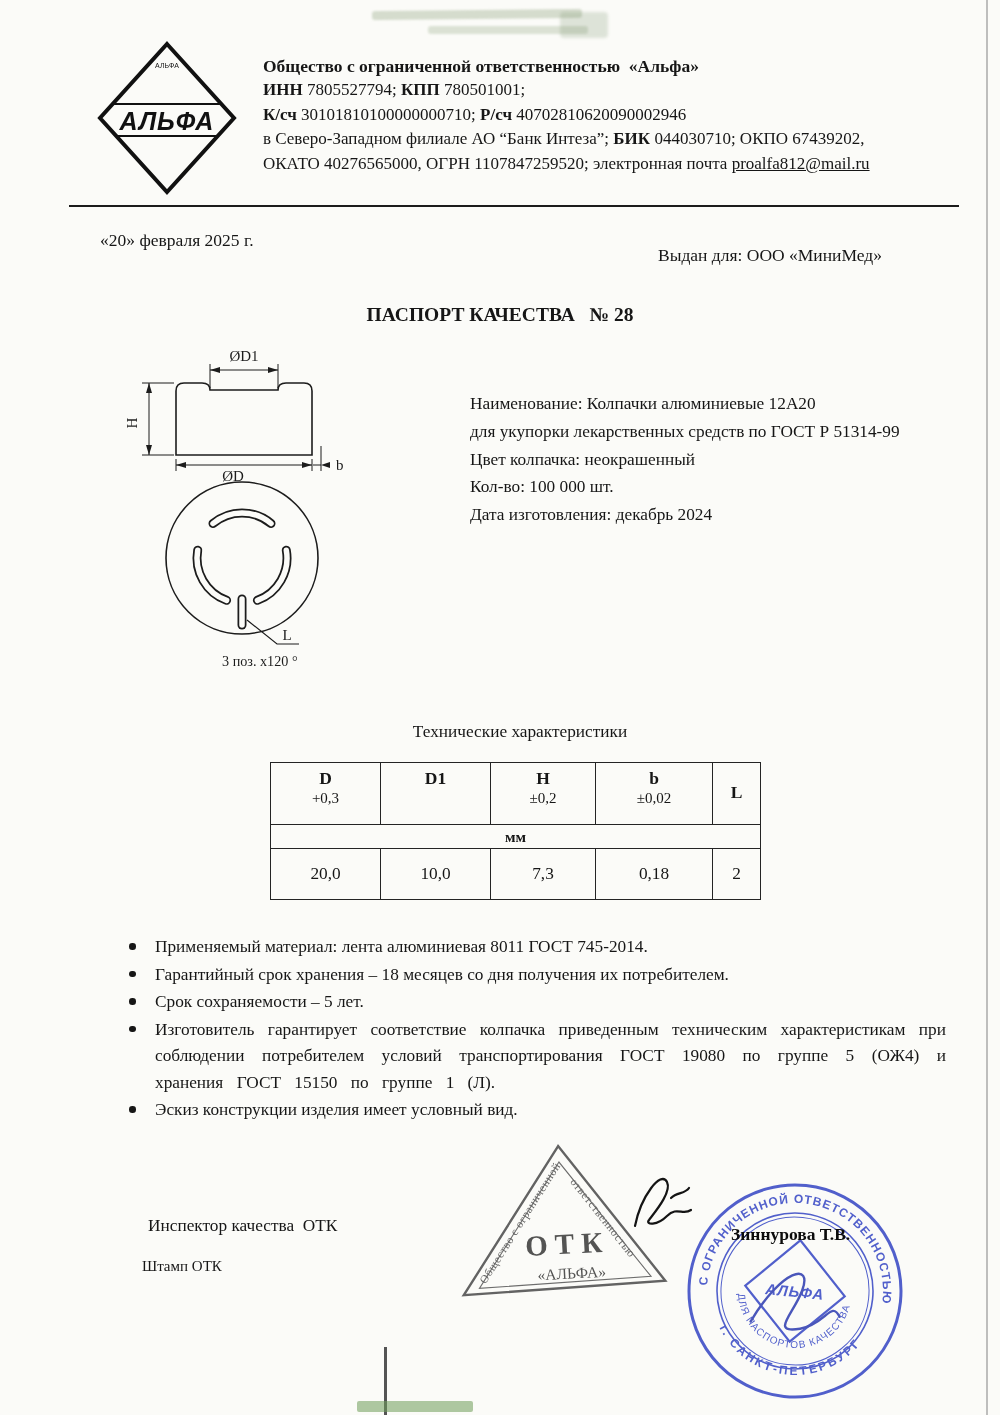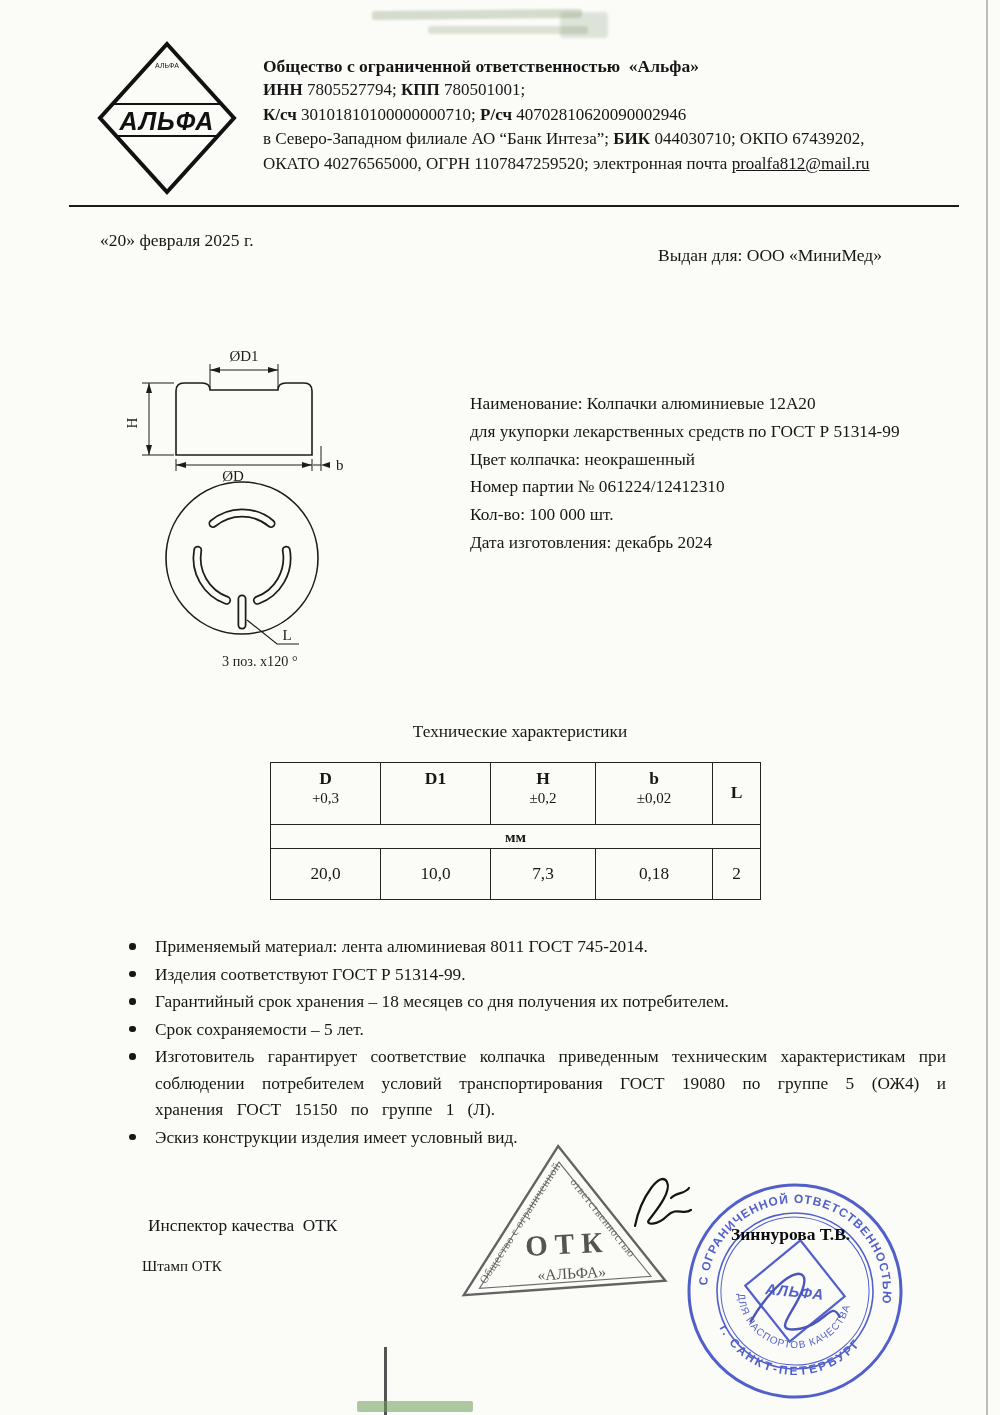--- a/index.html
+++ b/index.html
@@ -98,6 +98,7 @@
   <div class="date-line">«20» февраля 2025 г.</div>
   <div class="issued-line">Выдан для: ООО «МиниМед»</div>
 
+  <div class="doc-title">ПАСПОРТ КАЧЕСТВА   № 28</div>
 
   <svg class="drawing-svg" width="280" height="340" viewBox="0 0 280 340">
     <g stroke="#1c1c1c" fill="none">

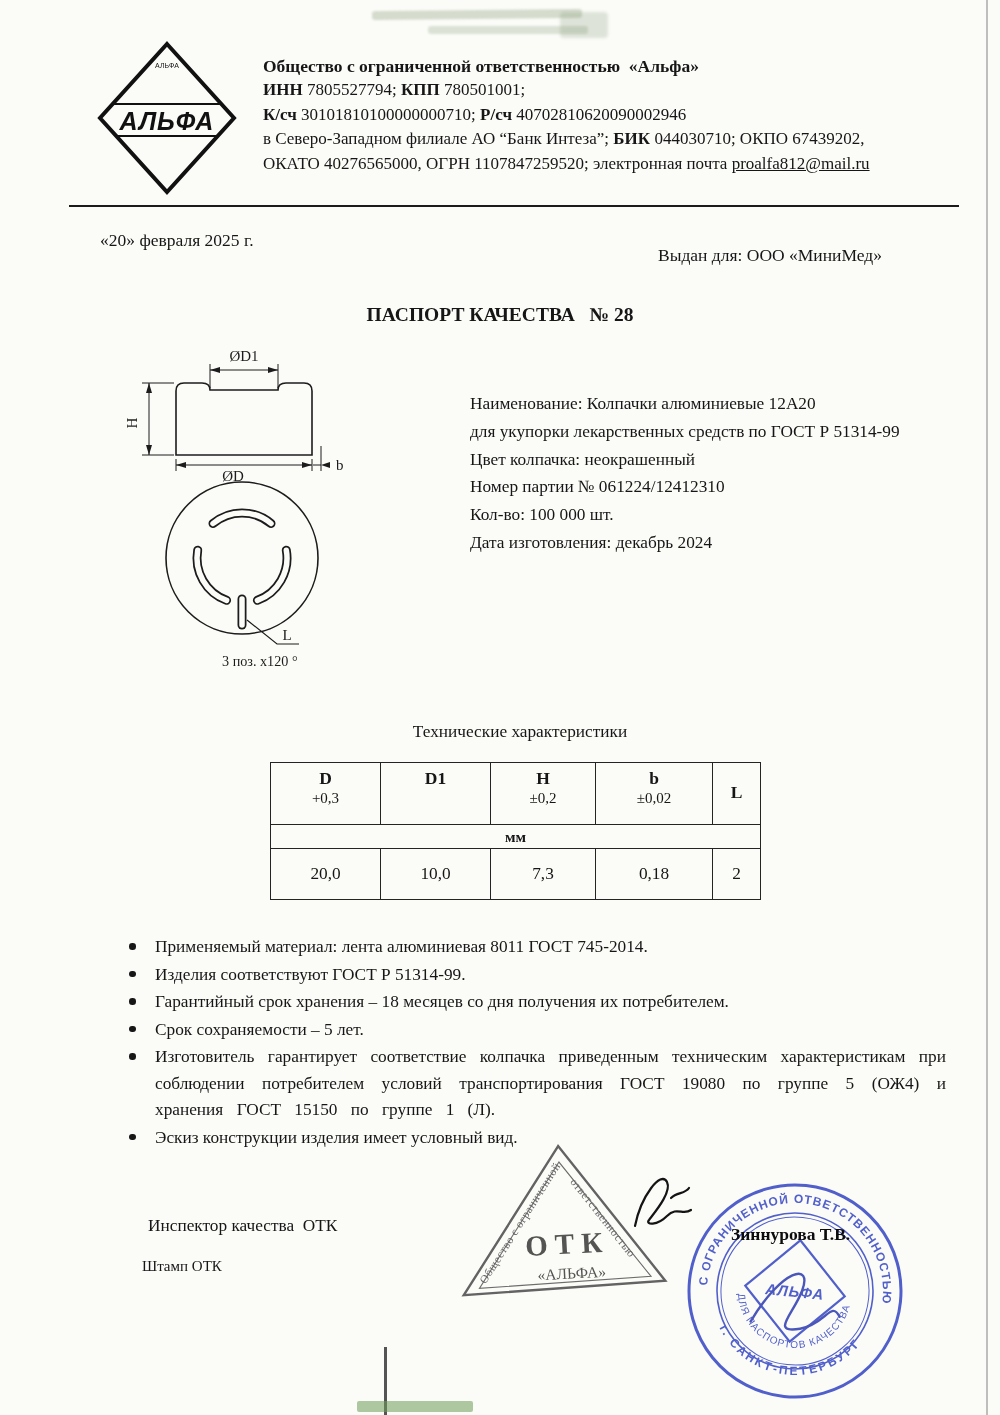--- a/index.html
+++ b/index.html
@@ -152,7 +152,6 @@
     <div>Наименование: Колпачки алюминиевые 12А20</div>
     <div>для укупорки лекарственных средств по ГОСТ Р 51314-99</div>
     <div>Цвет колпачка: неокрашенный</div>
-    <div>Номер партии № 061224/12412310</div>
     <div>Кол-во: 100 000 шт.</div>
     <div>Дата изготовления: декабрь 2024</div>
   </div>

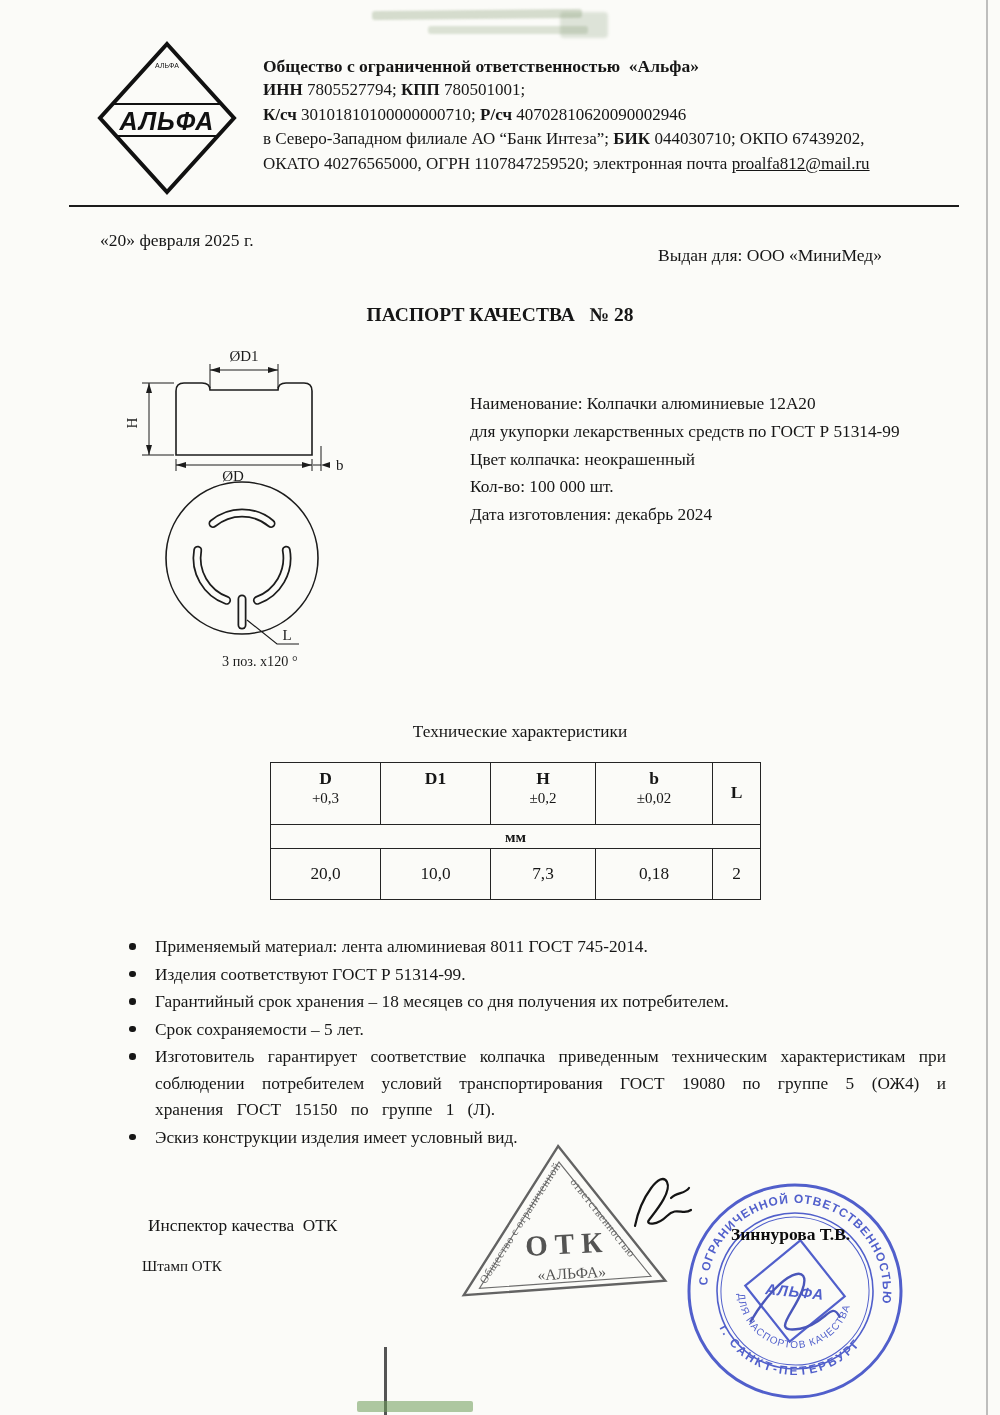--- a/index.html
+++ b/index.html
@@ -208,10 +208,6 @@
       </div>
     <div class="bullet-item">
         <span class="dot"></span>
-        <span class="btext">Изделия соответствуют ГОСТ Р 51314-99.</span>
-      </div>
-    <div class="bullet-item">
-        <span class="dot"></span>
         <span class="btext">Гарантийный срок хранения – 18 месяцев со дня получения их потребителем.</span>
       </div>
     <div class="bullet-item">

